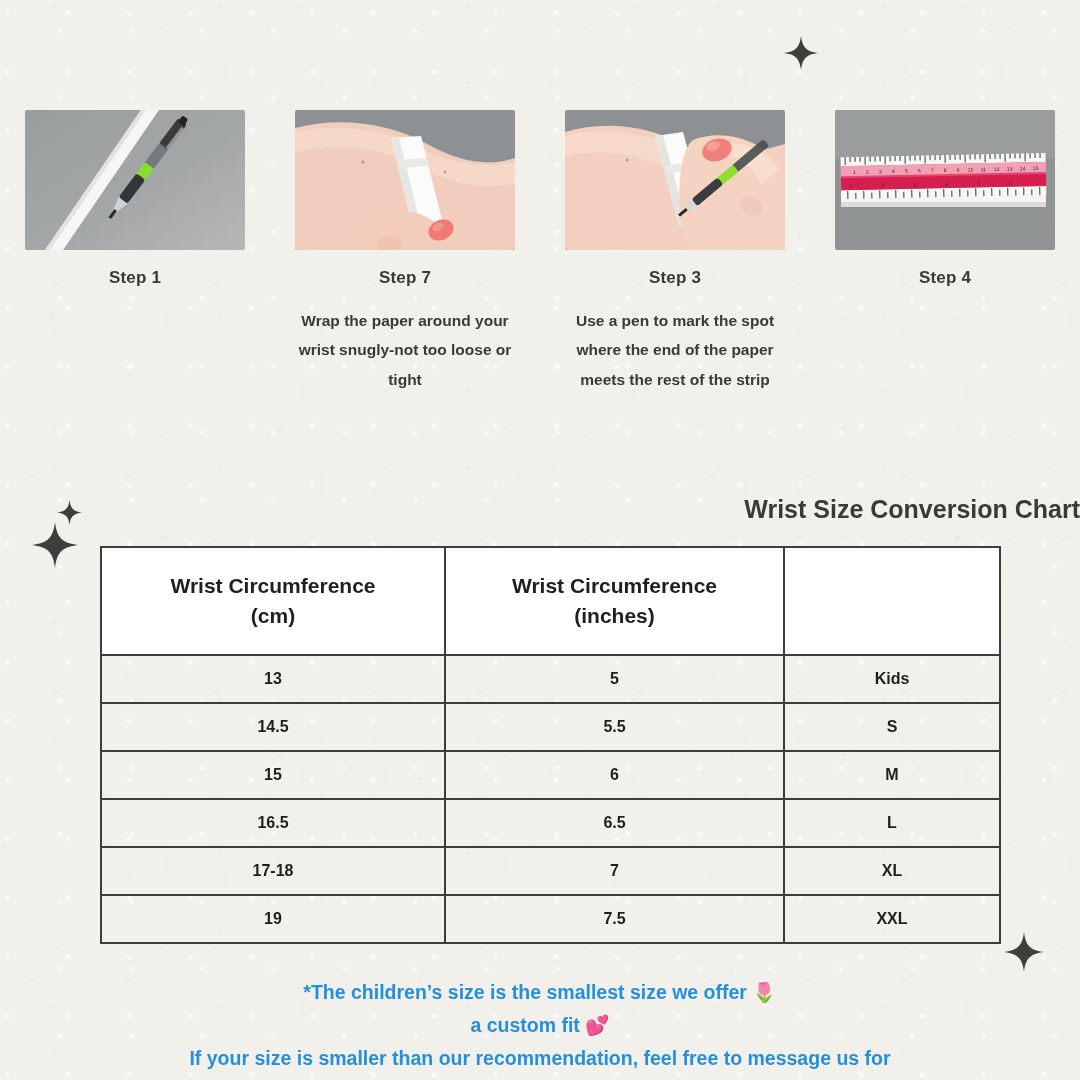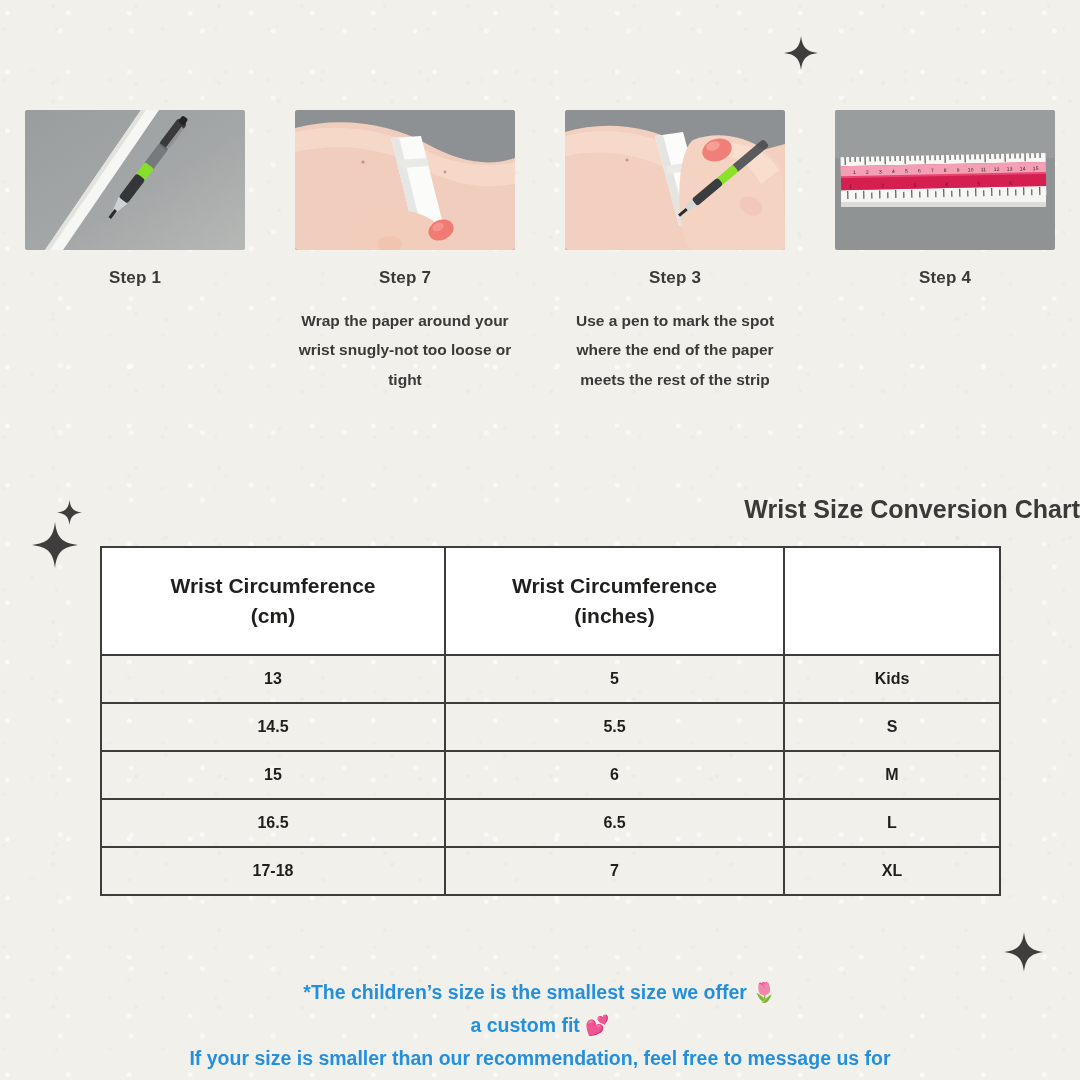--- a/index.html
+++ b/index.html
@@ -346,6 +346,11 @@
         <td>7</td>
         <td>XL</td>
       </tr>
+      <tr>
+        <td>19</td>
+        <td>7.5</td>
+        <td>XXL</td>
+      </tr>
     </tbody>
   </table>
 

